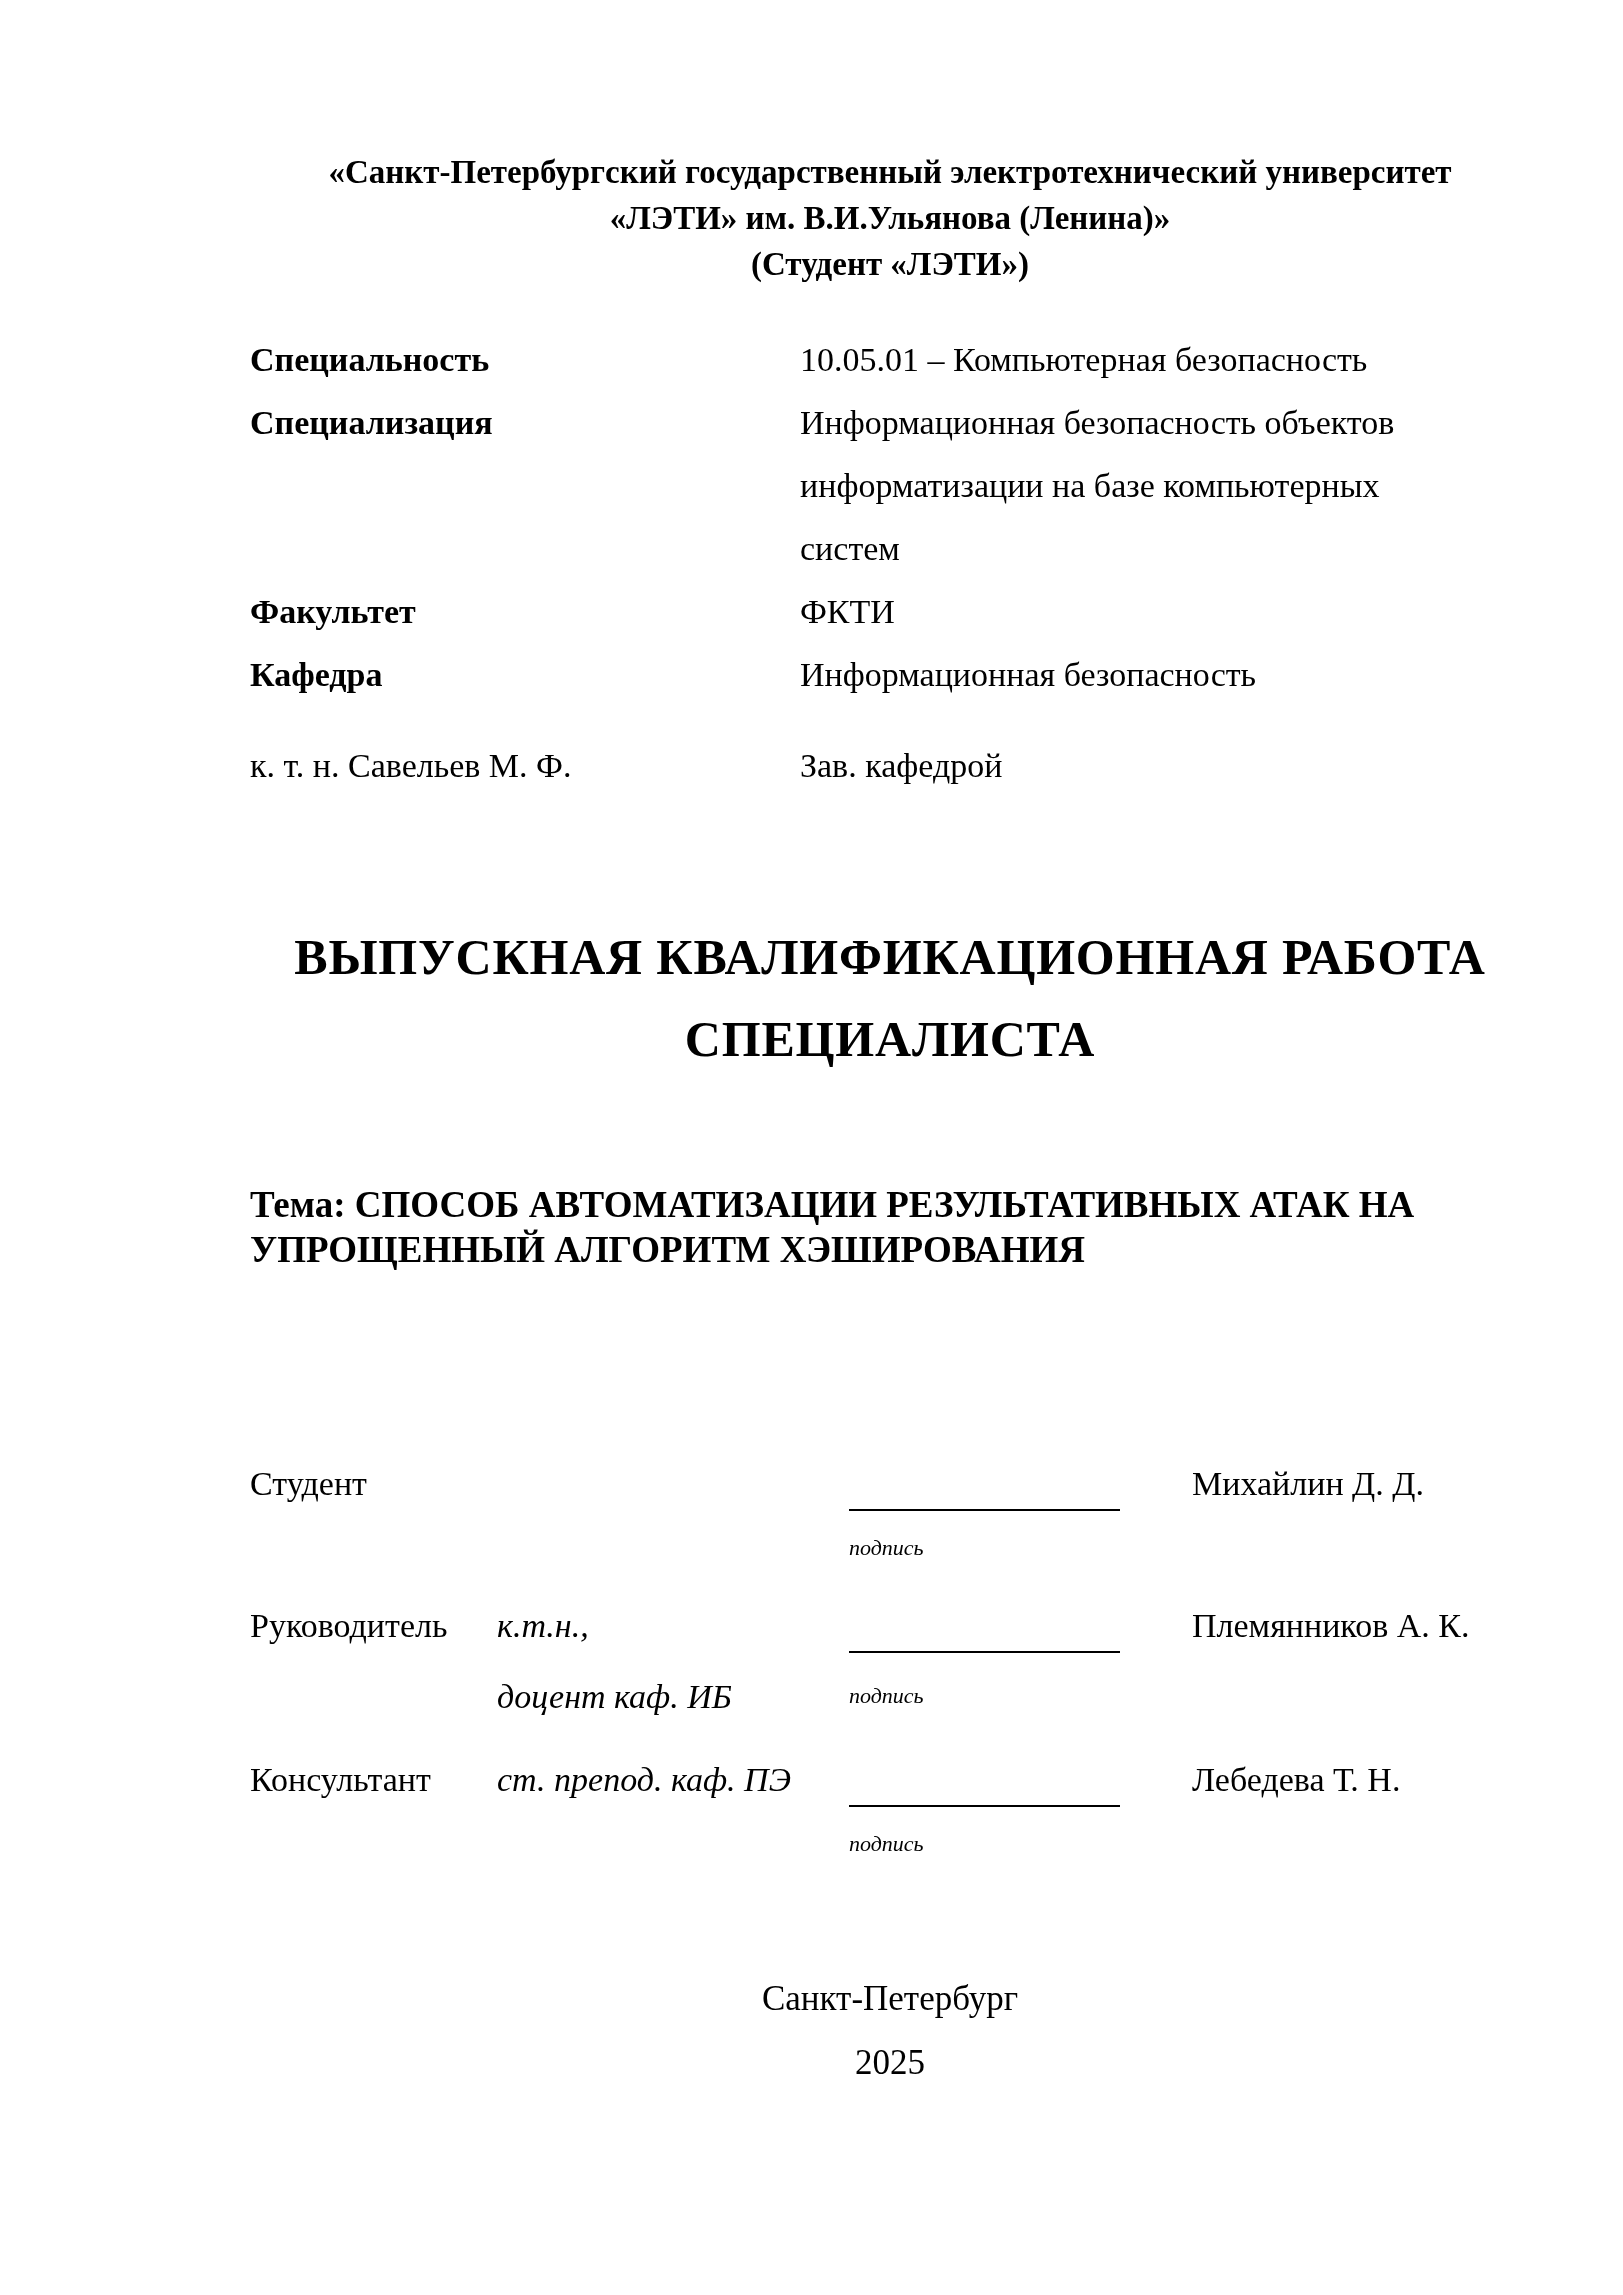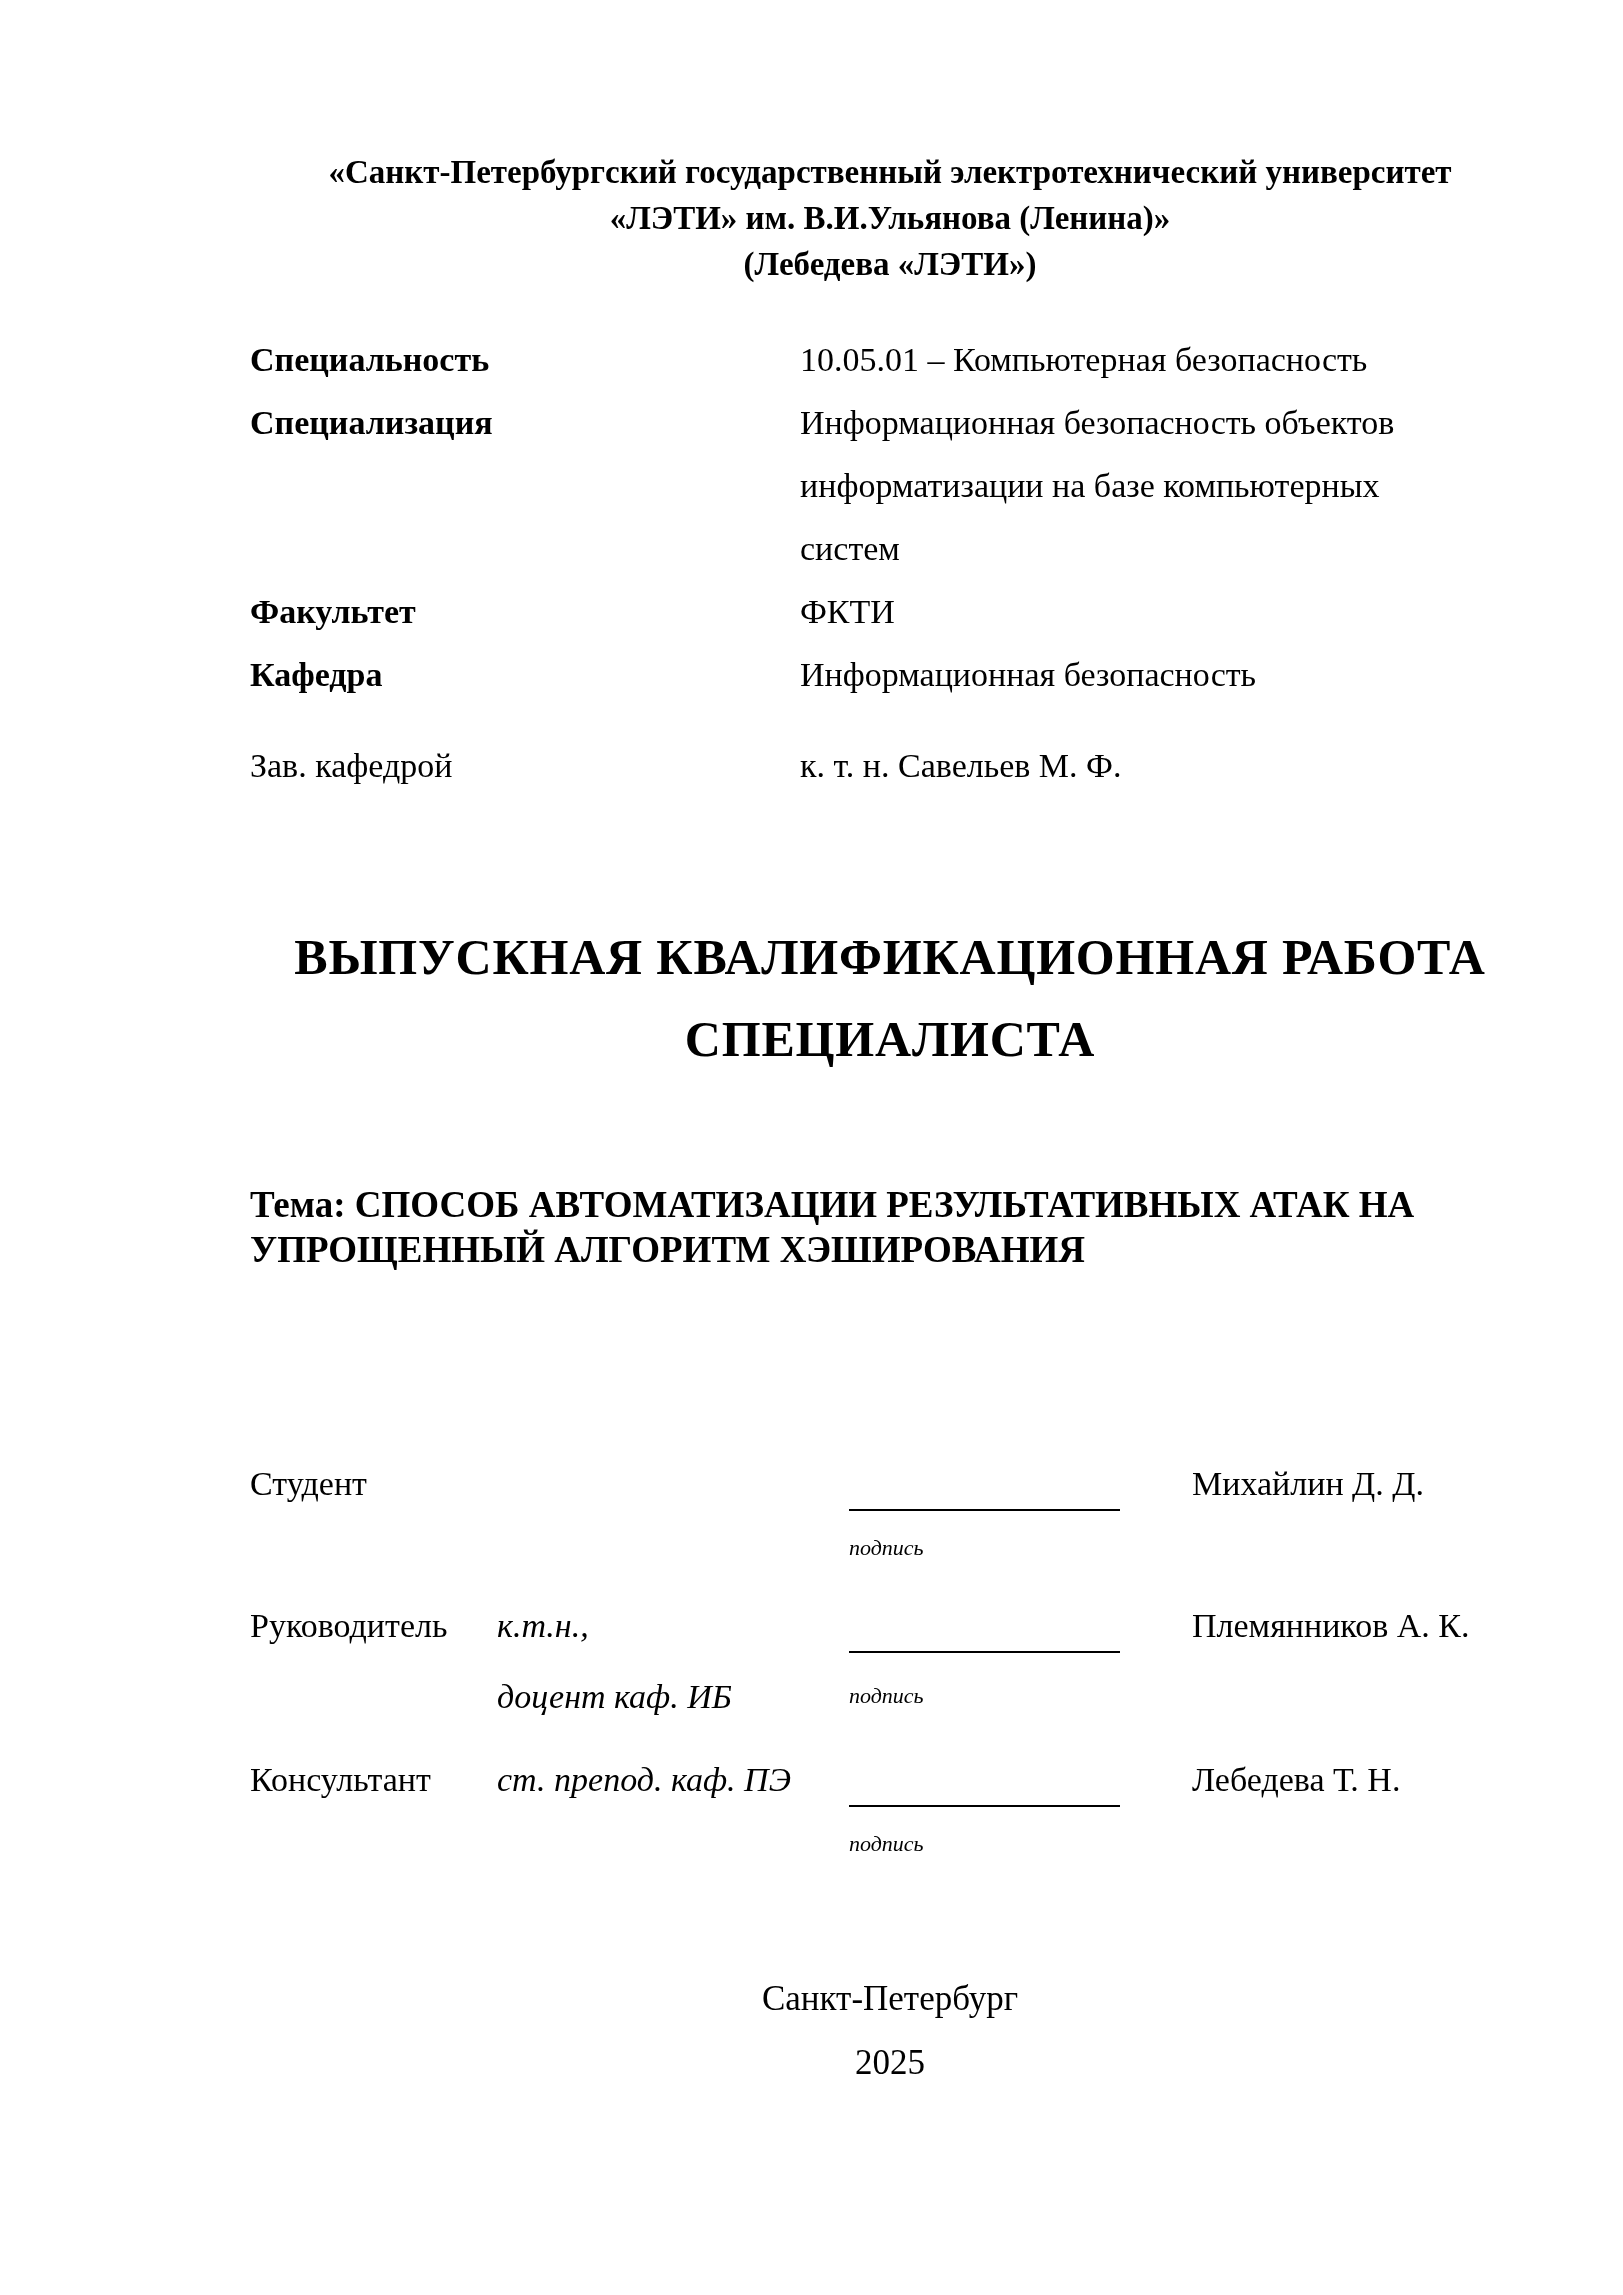--- a/index.html
+++ b/index.html
@@ -118,7 +118,7 @@
 
   <div class="uni-header pre">«Санкт-Петербургский государственный электротехнический университет
 «ЛЭТИ» им. В.И.Ульянова (Ленина)»
-(Лебедева «ЛЭТИ»)</div>
+(Студент «ЛЭТИ»)</div>
 
   <div class="info-block">
     <div class="info-label">Специальность</div>

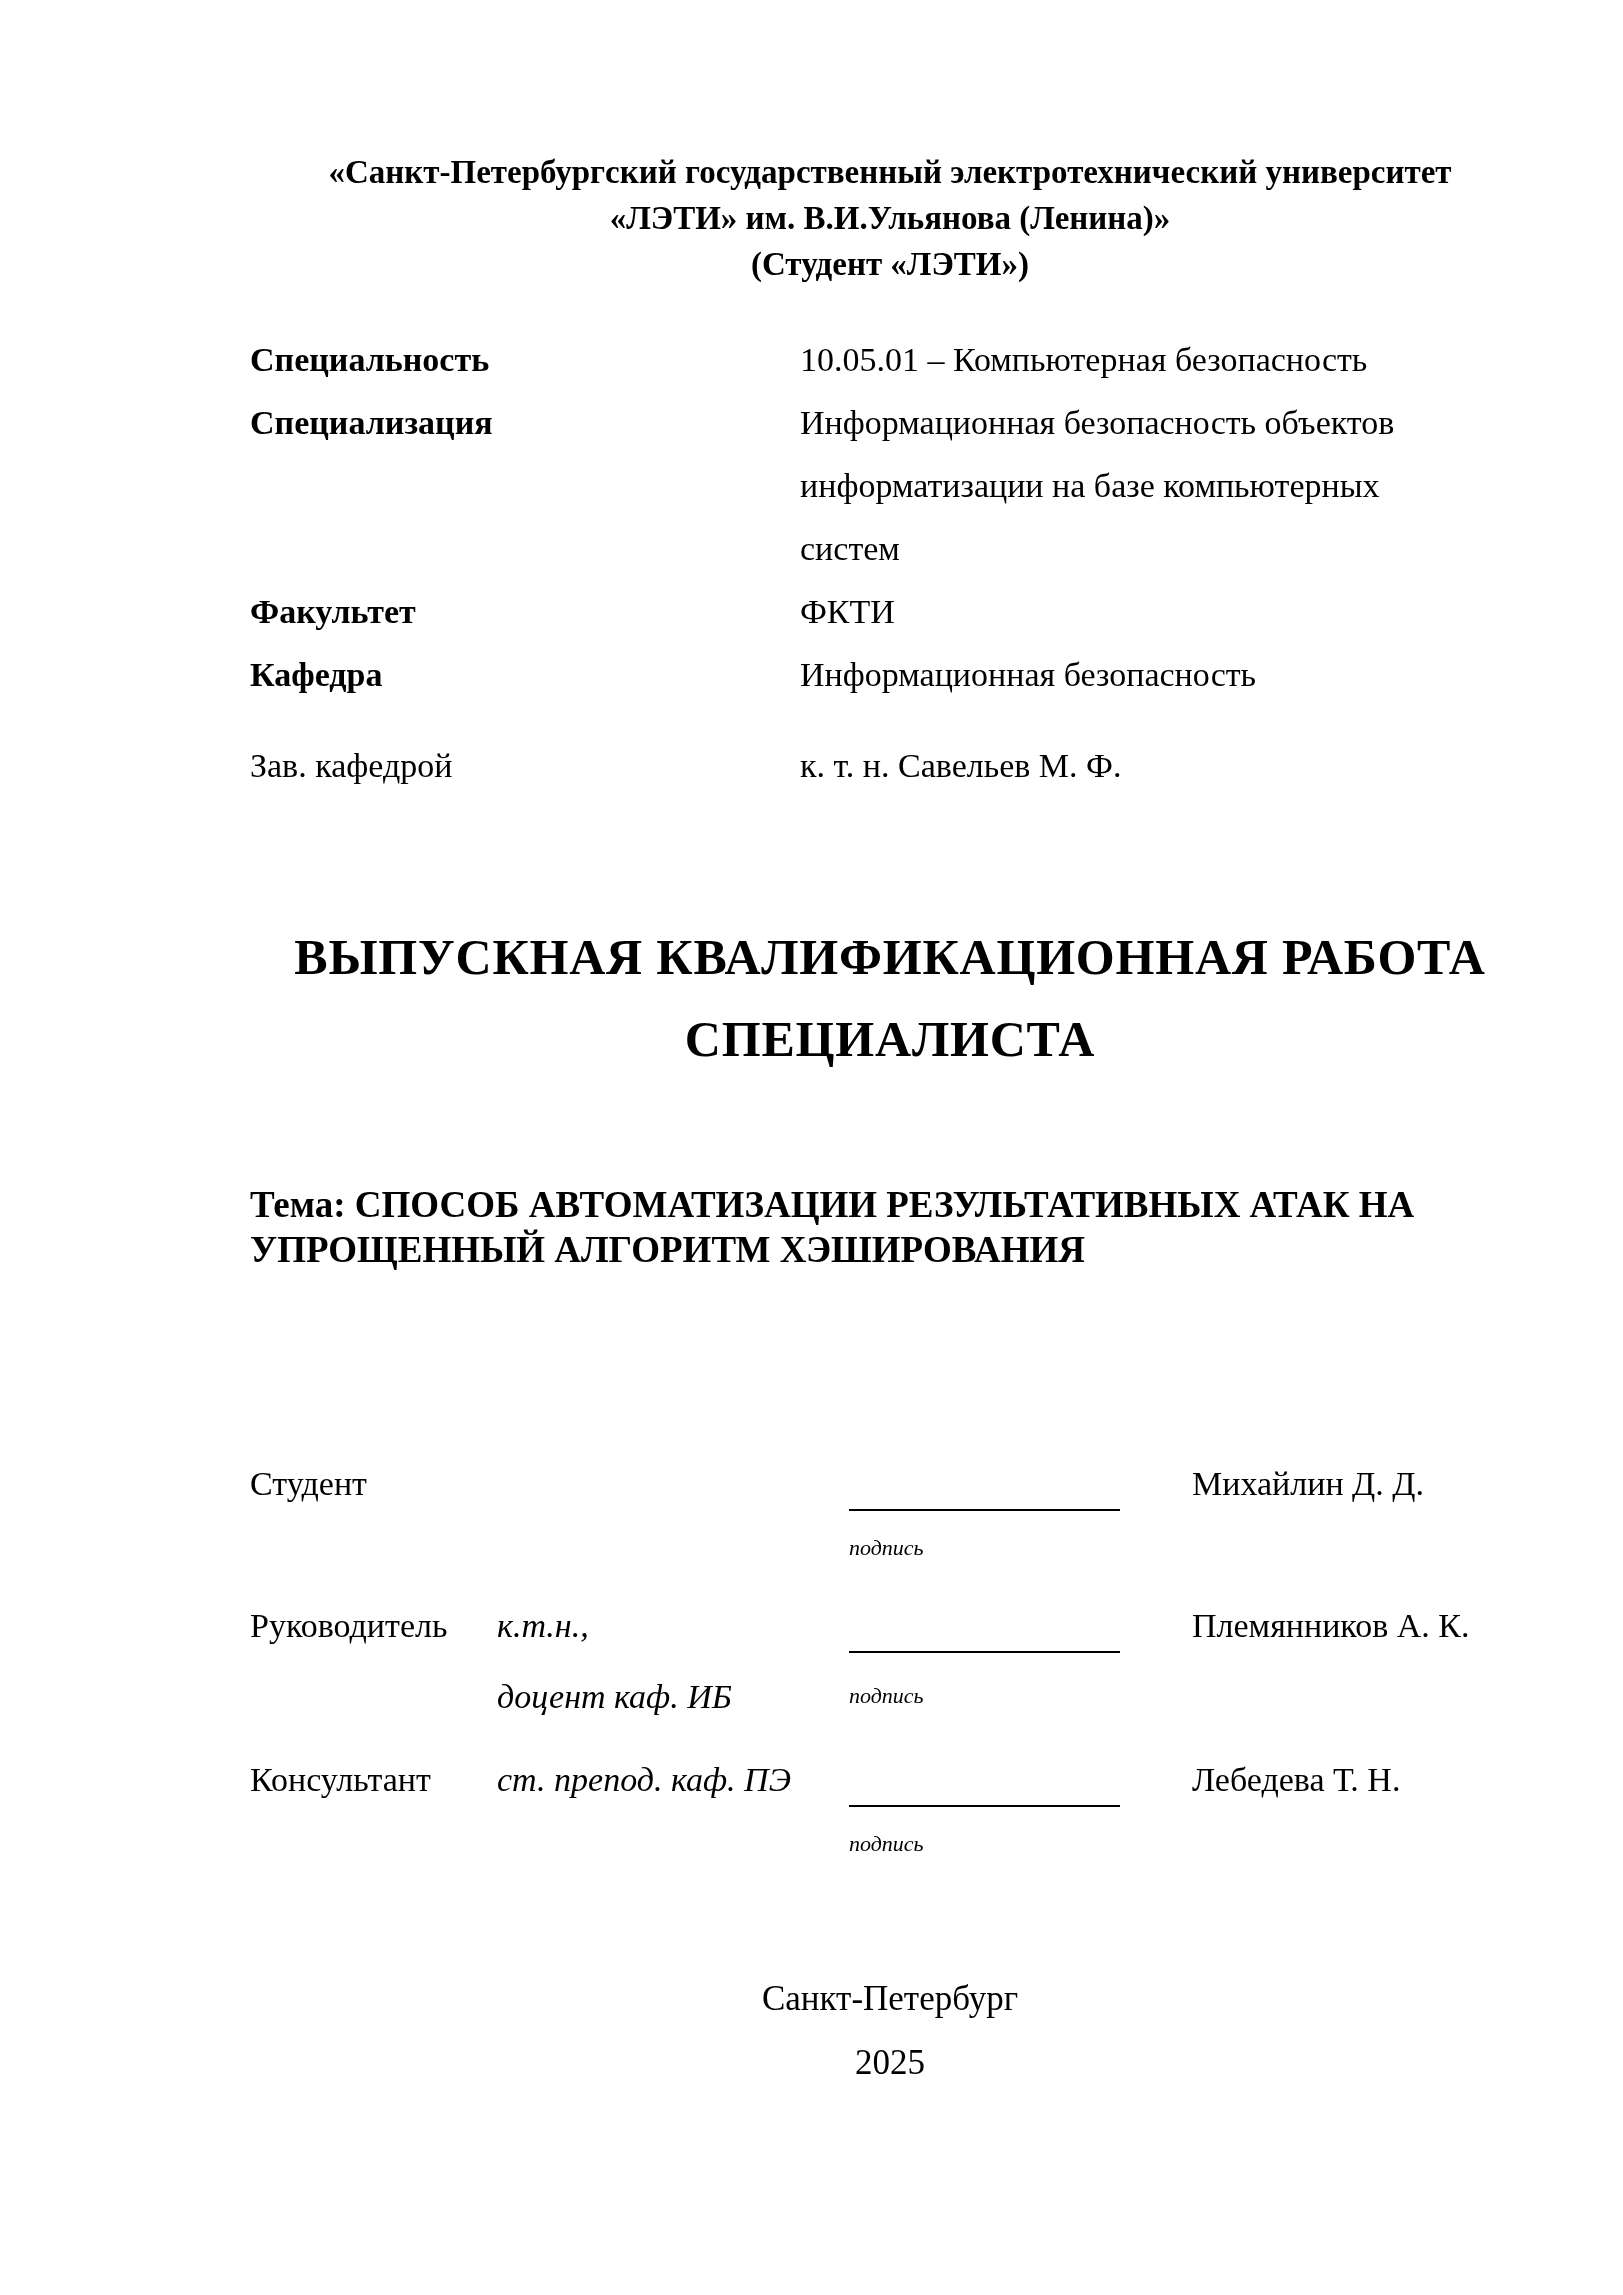--- a/index.html
+++ b/index.html
@@ -135,8 +135,8 @@
 
   <div class="admission">
     <div class="admission-row">
+      <div>к. т. н. Савельев М. Ф.</div>
       <div>Зав. кафедрой</div>
-      <div>к. т. н. Савельев М. Ф.</div>
     </div>
   </div>
 

